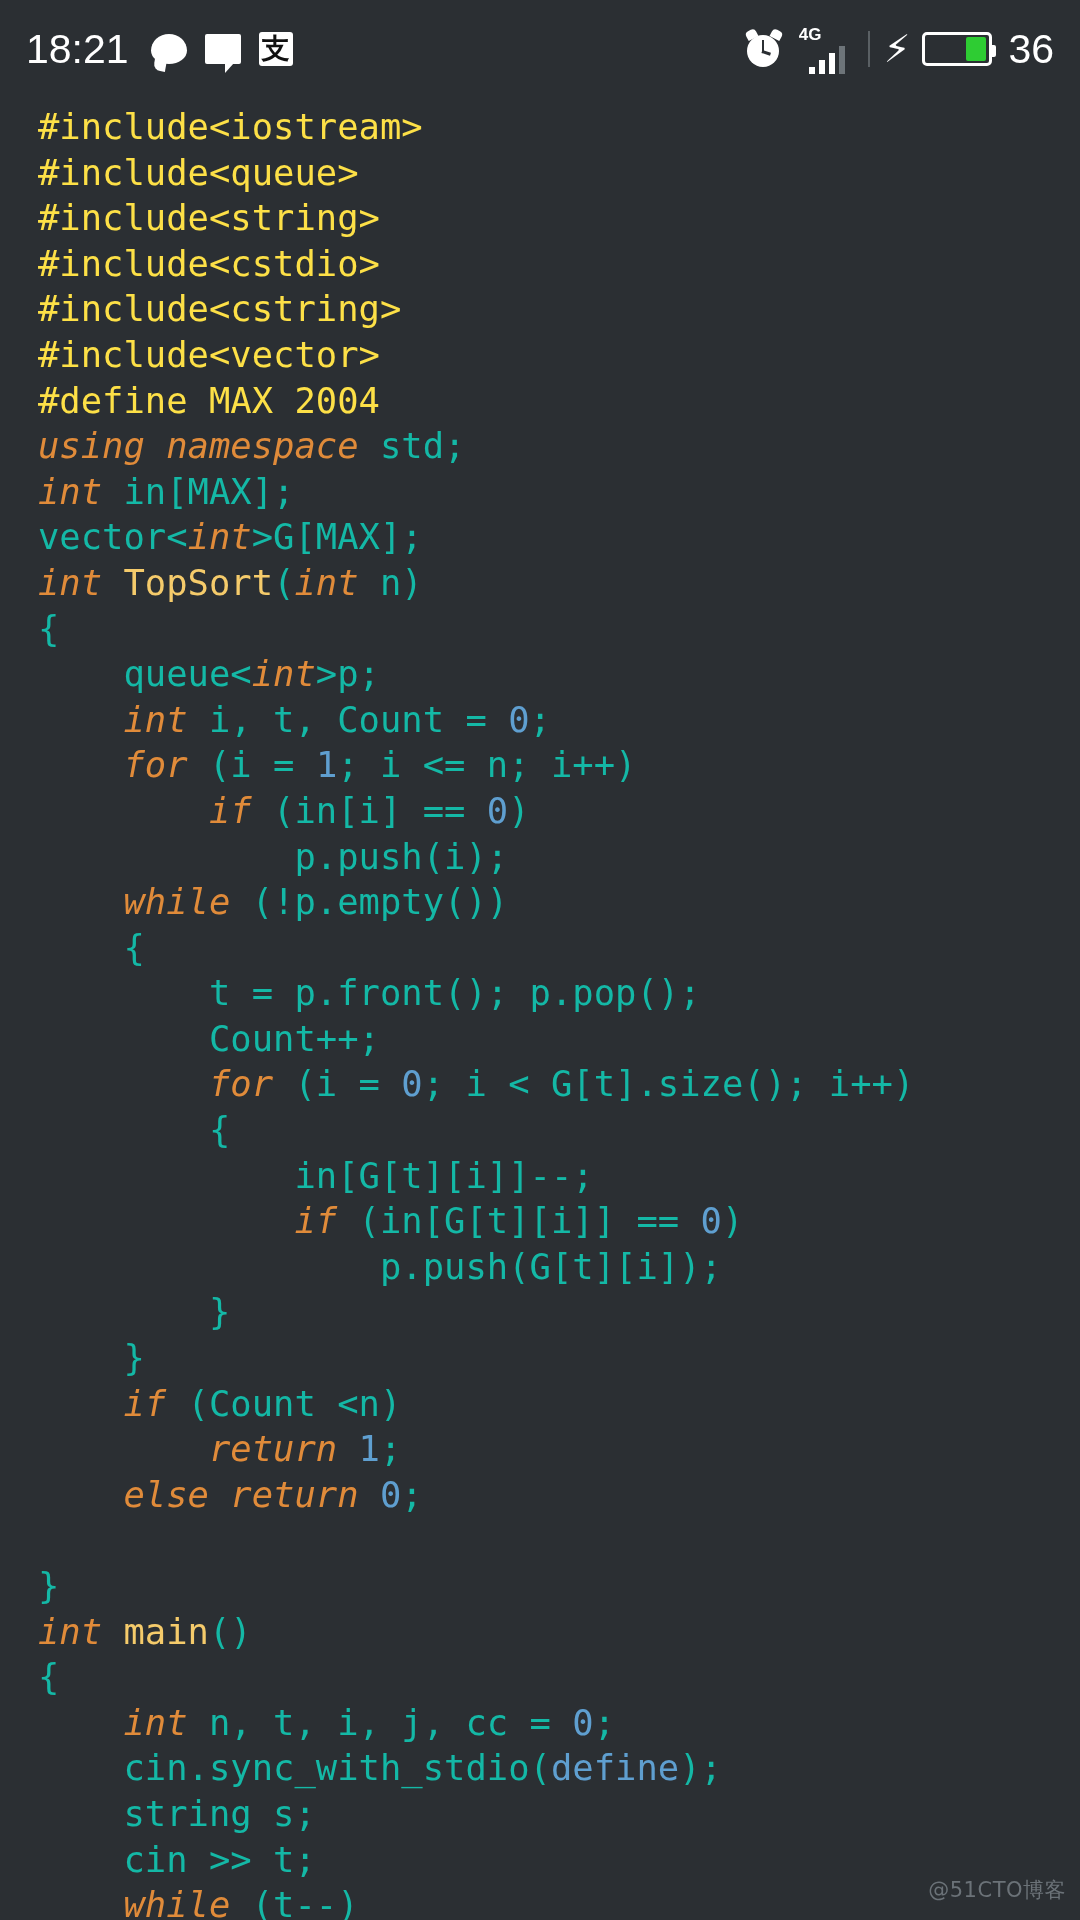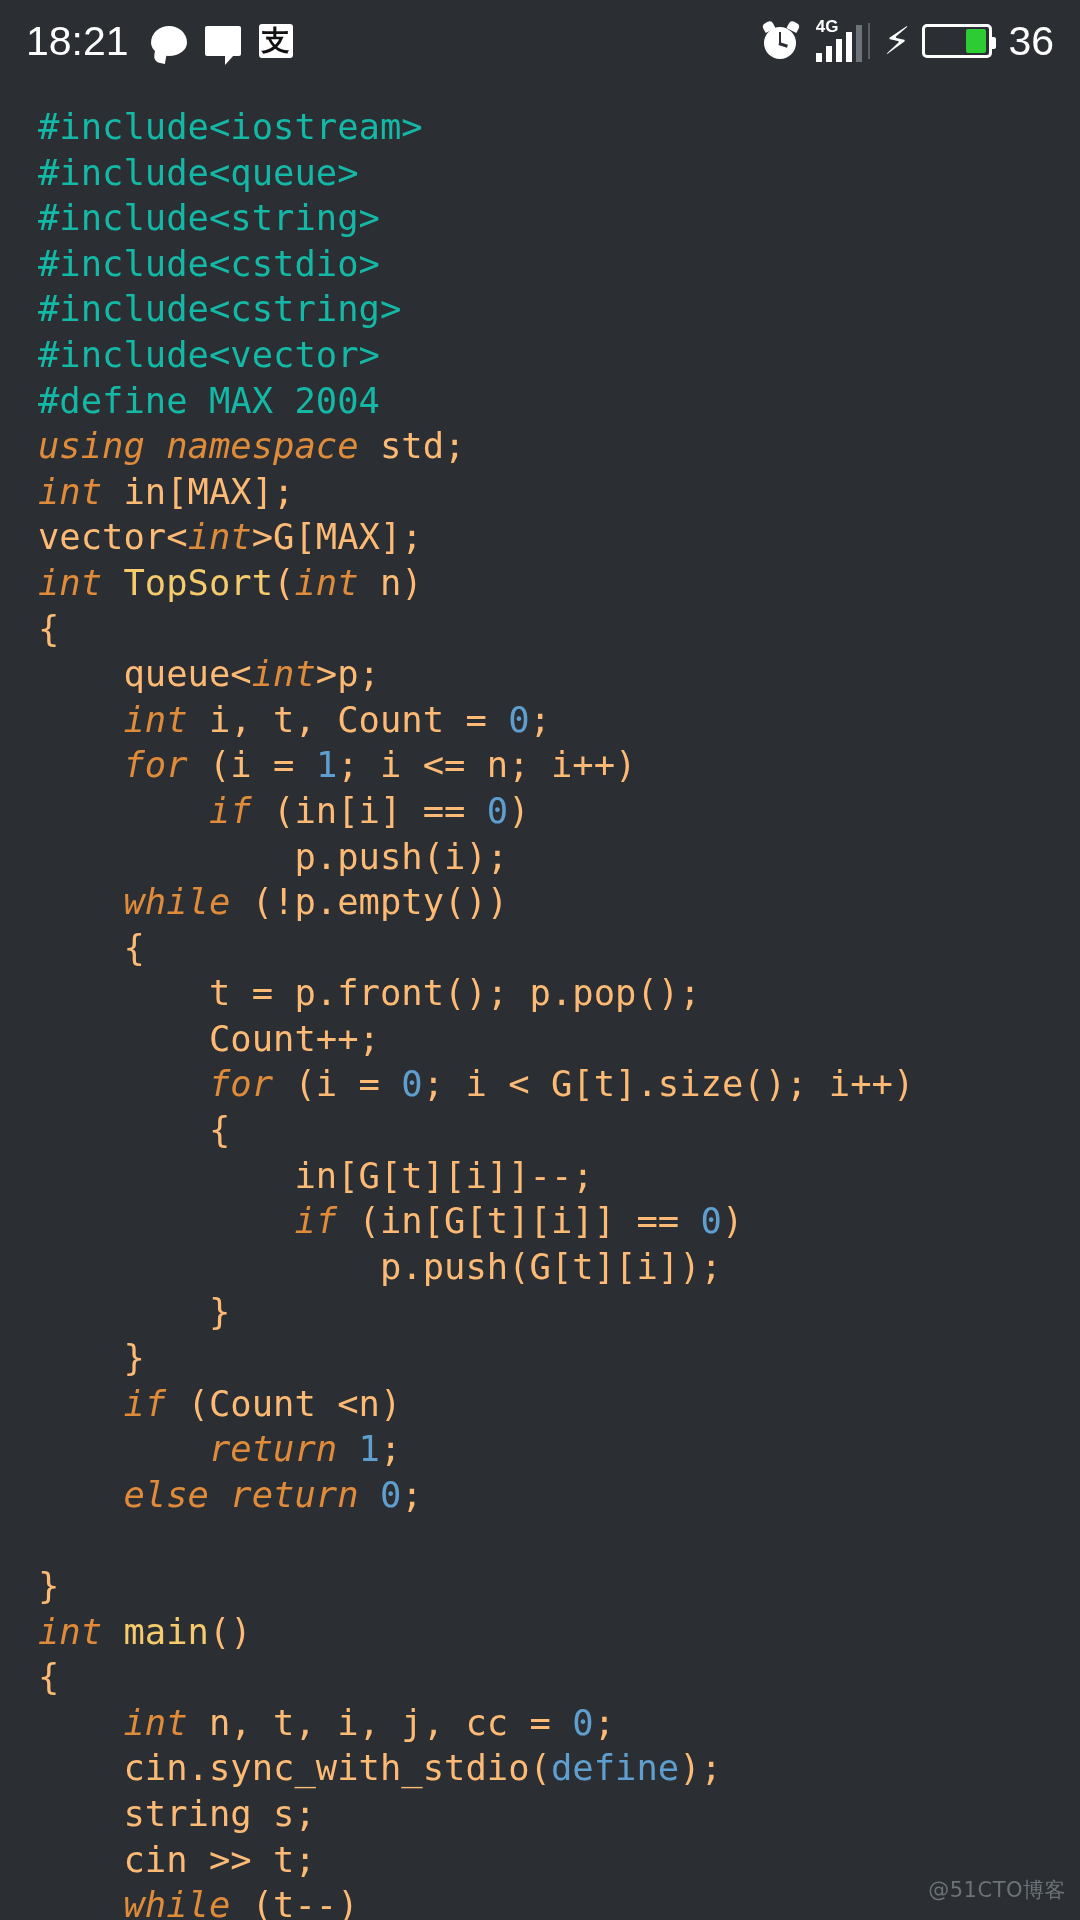--- a/index.html
+++ b/index.html
@@ -18,7 +18,7 @@
   
   #status-bar {
     position: absolute;
-    top: 4px; left: 0;
+    top: 12px; left: 0;
     width: 1080px;
     height: 74px;
     background: #2b2f33;

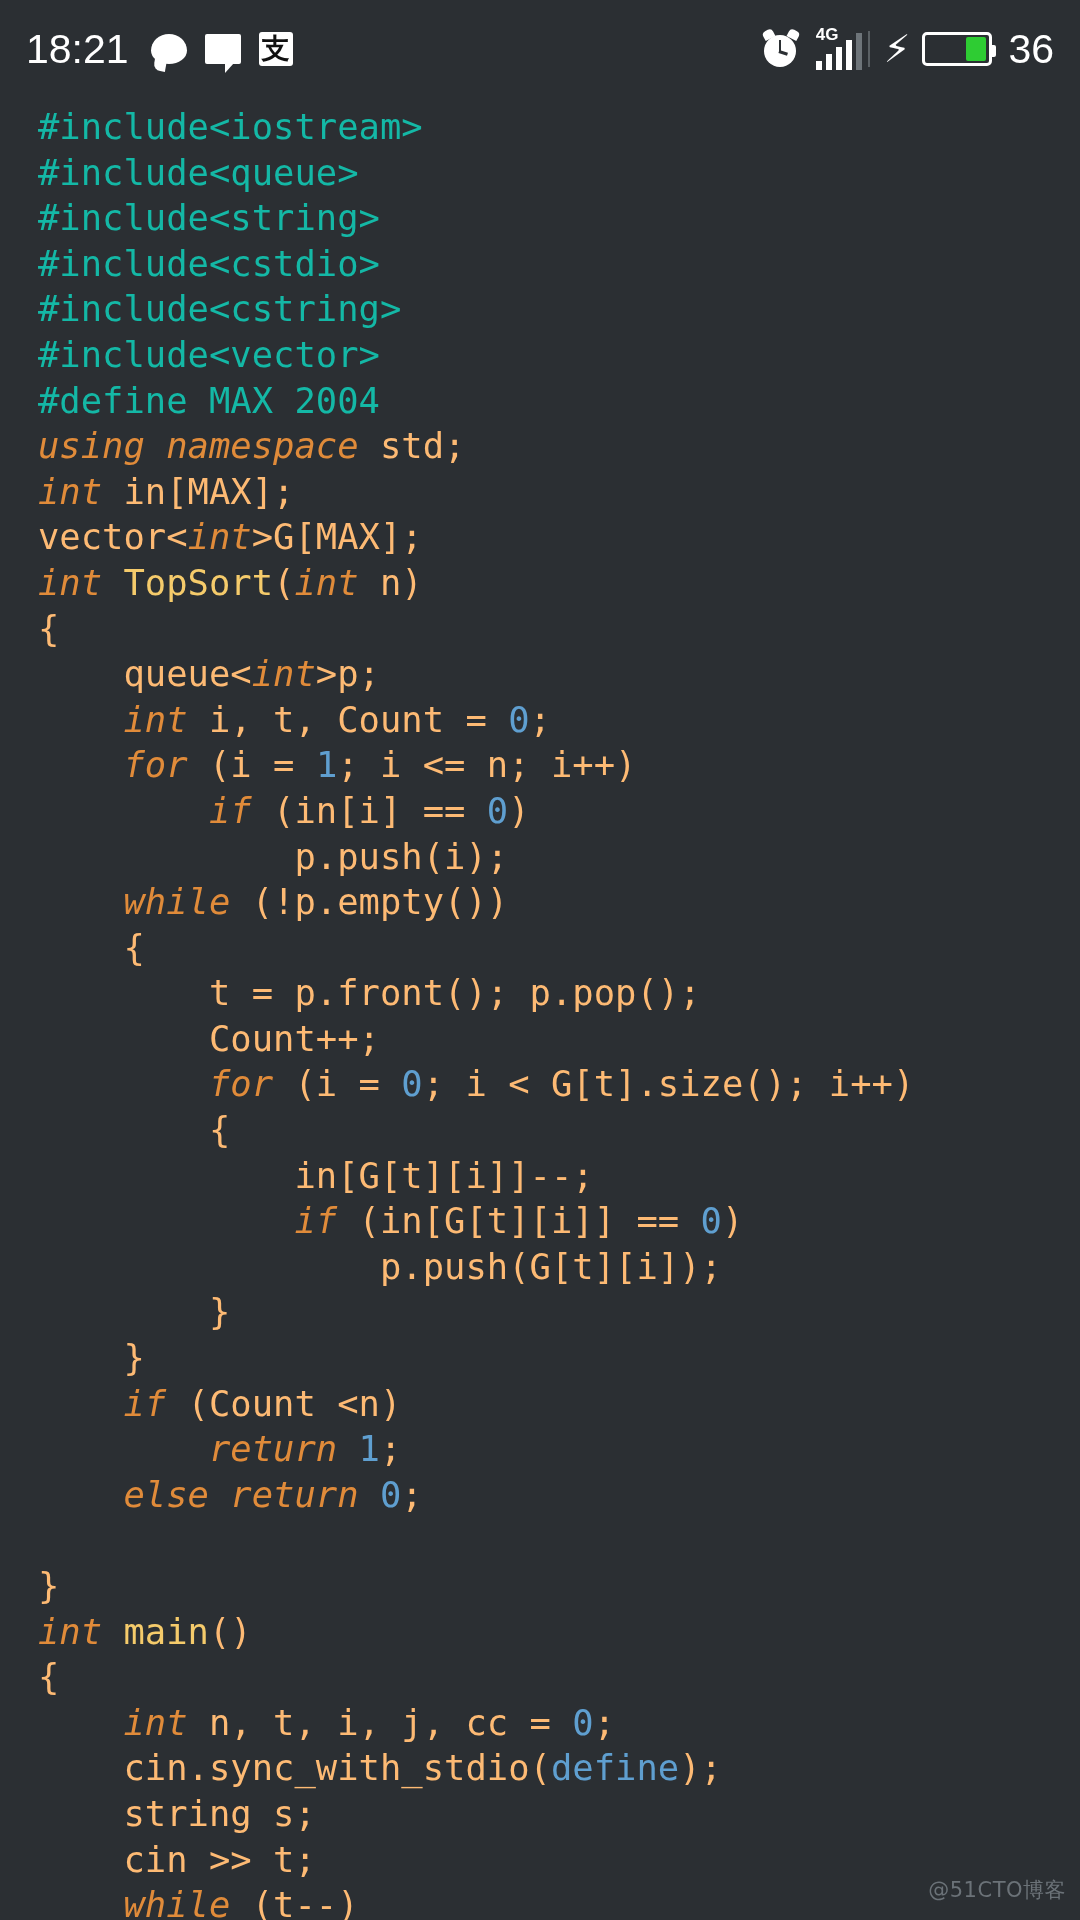--- a/index.html
+++ b/index.html
@@ -131,9 +131,9 @@
   .icon-signal {
     position: relative;
     display: flex;
-    align-items: flex-end;
+    align-items: flex-start;
     height: 42px;
-    margin-right: 2px;
+    margin-right: 19px;
   }
   .icon-signal .lbl4g {
     position: absolute;

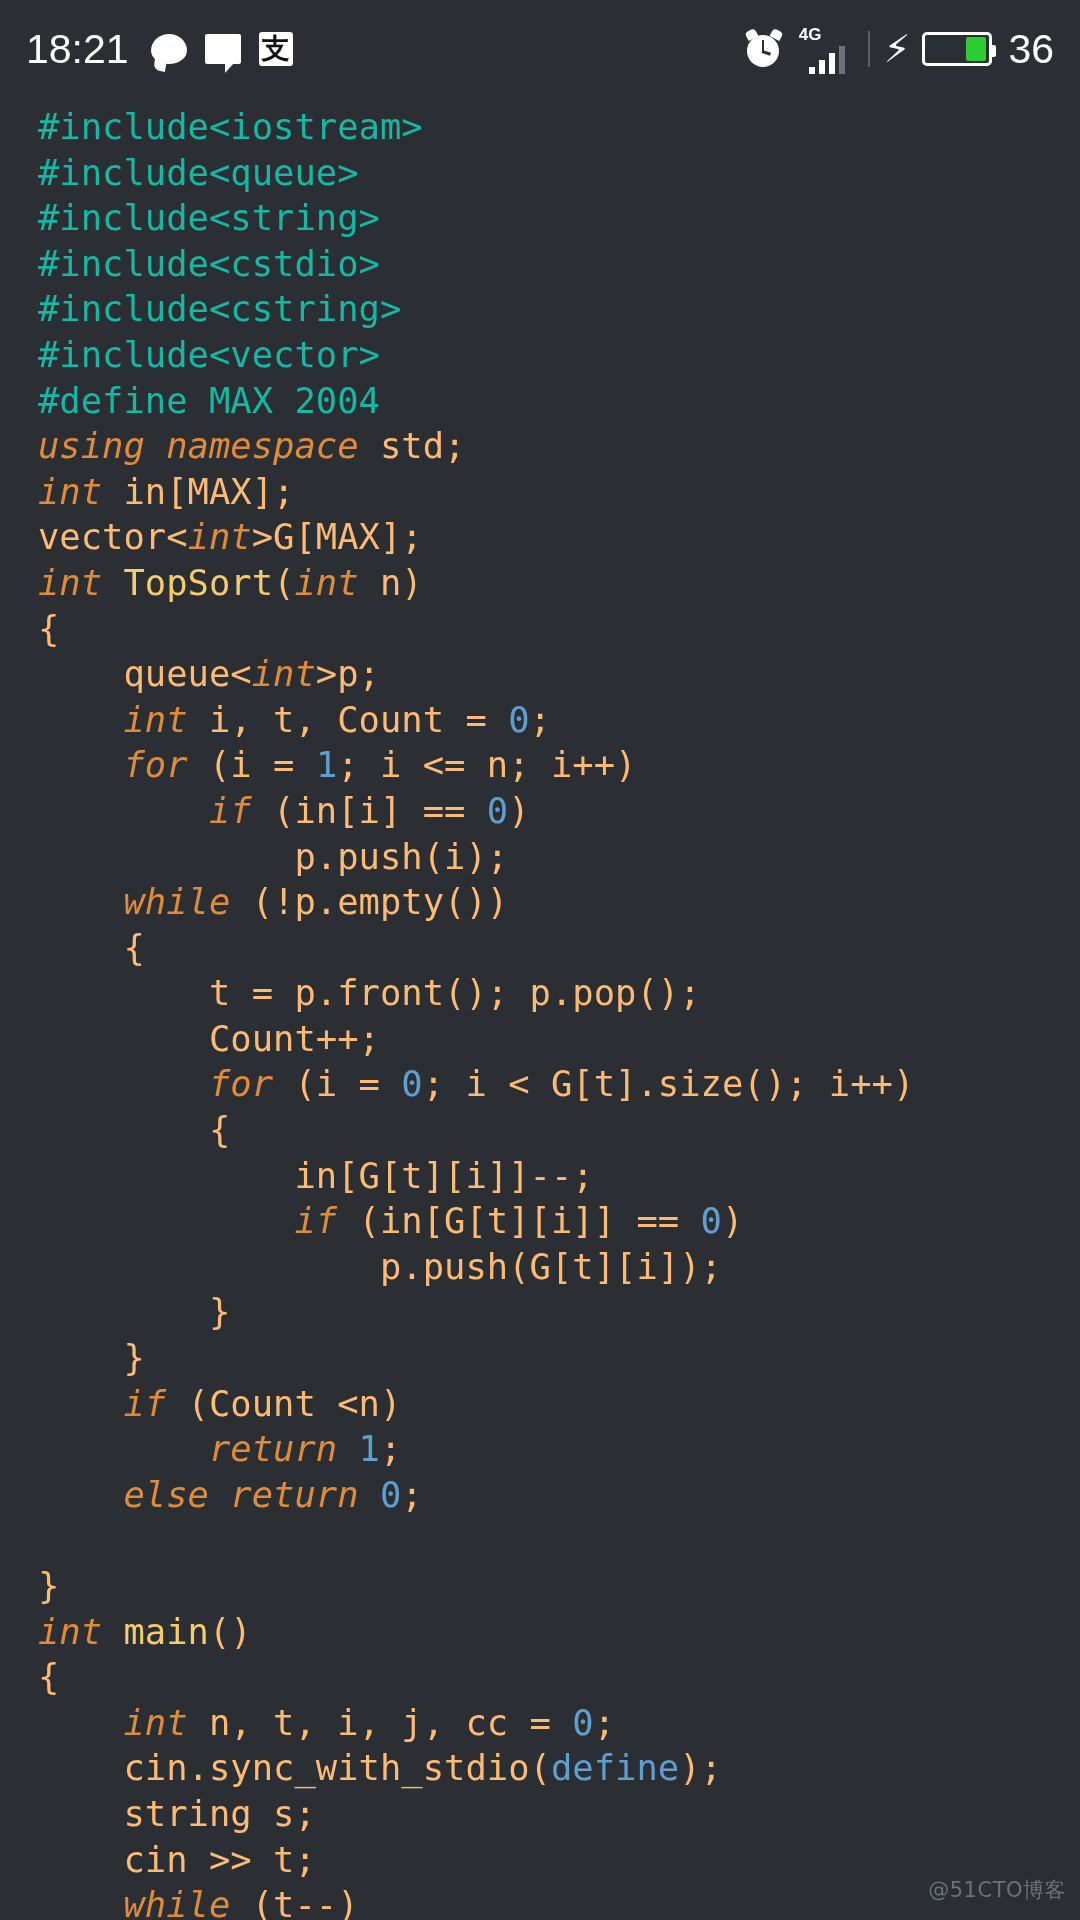--- a/index.html
+++ b/index.html
@@ -219,7 +219,7 @@
     color: #ccd4da;
     letter-spacing: 0px;
   }
-  .tk-pre  { color: #14b8a6; margin-top: 44px; }  
+  .tk-pre  { color: #fde047; margin-top: 44px; }  
   .tk-kw   { color: #e08b3a; font-style: italic; }  
   .tk-fn   { color: #f5cb6b; text-align: center; }  
   .tk-num  { color: #5f9fd0; }  

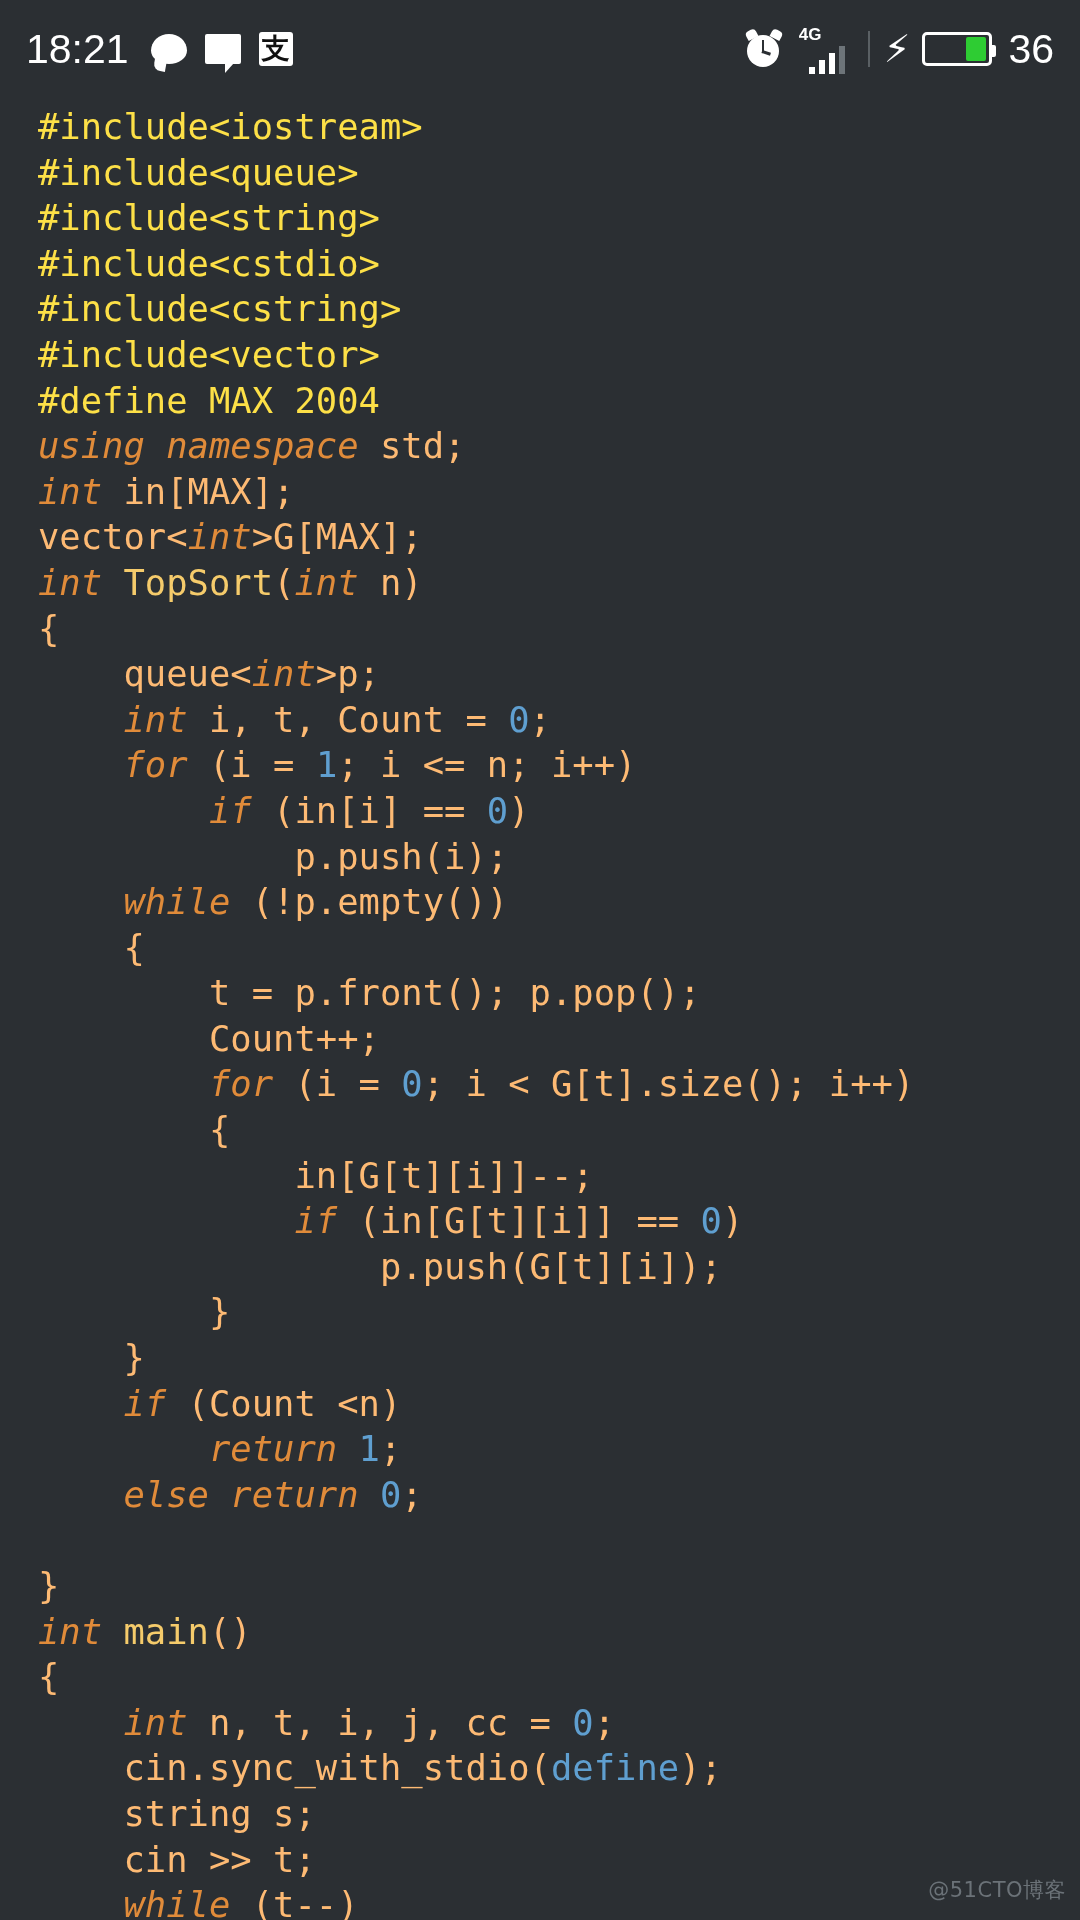--- a/index.html
+++ b/index.html
@@ -223,7 +223,7 @@
   .tk-kw   { color: #e08b3a; font-style: italic; }  
   .tk-fn   { color: #f5cb6b; text-align: center; }  
   .tk-num  { color: #5f9fd0; }  
-  .tk-txt  { color: #fdba74; }  
+  .tk-txt  { color: #14b8a6; }  
 
   
   #watermark {

